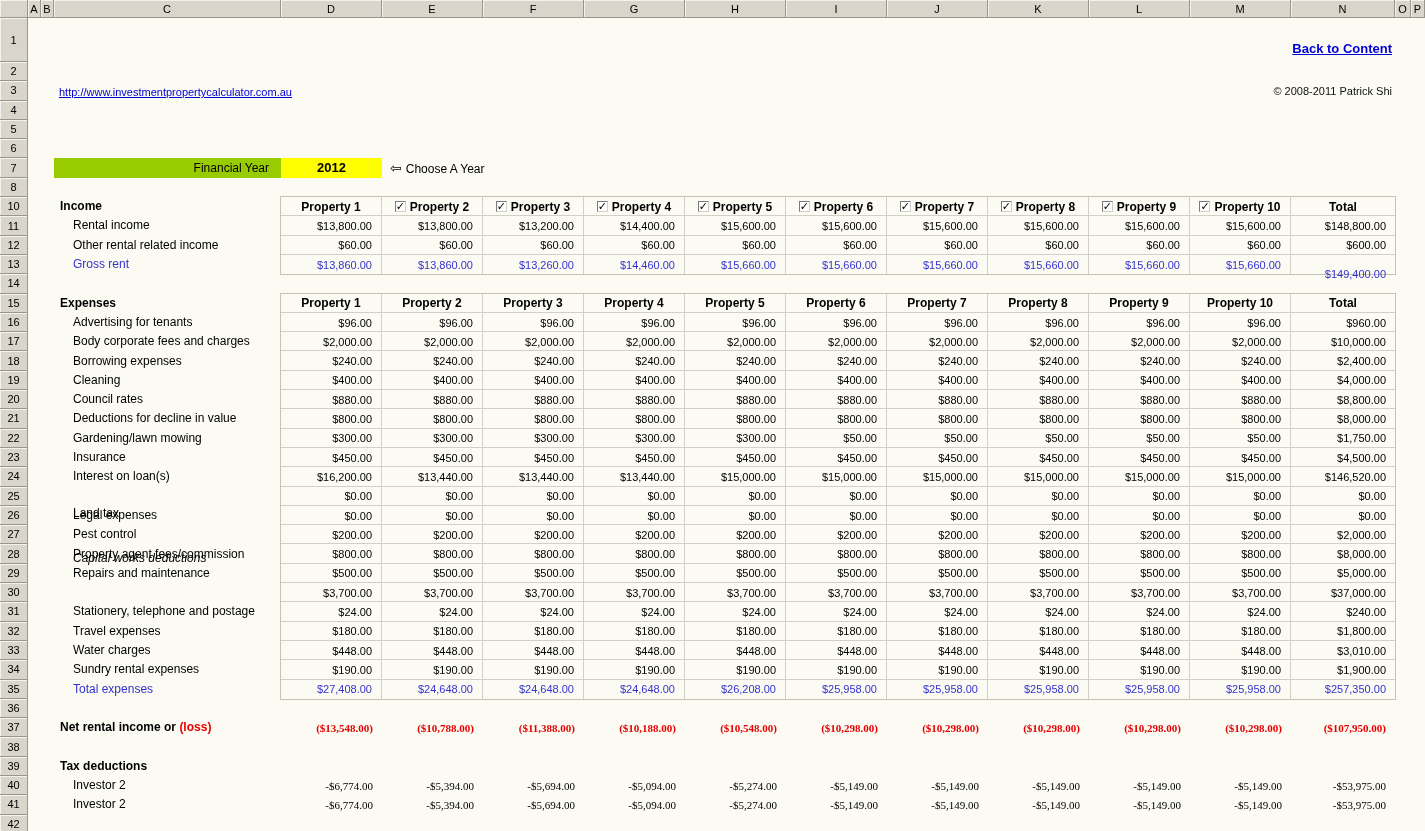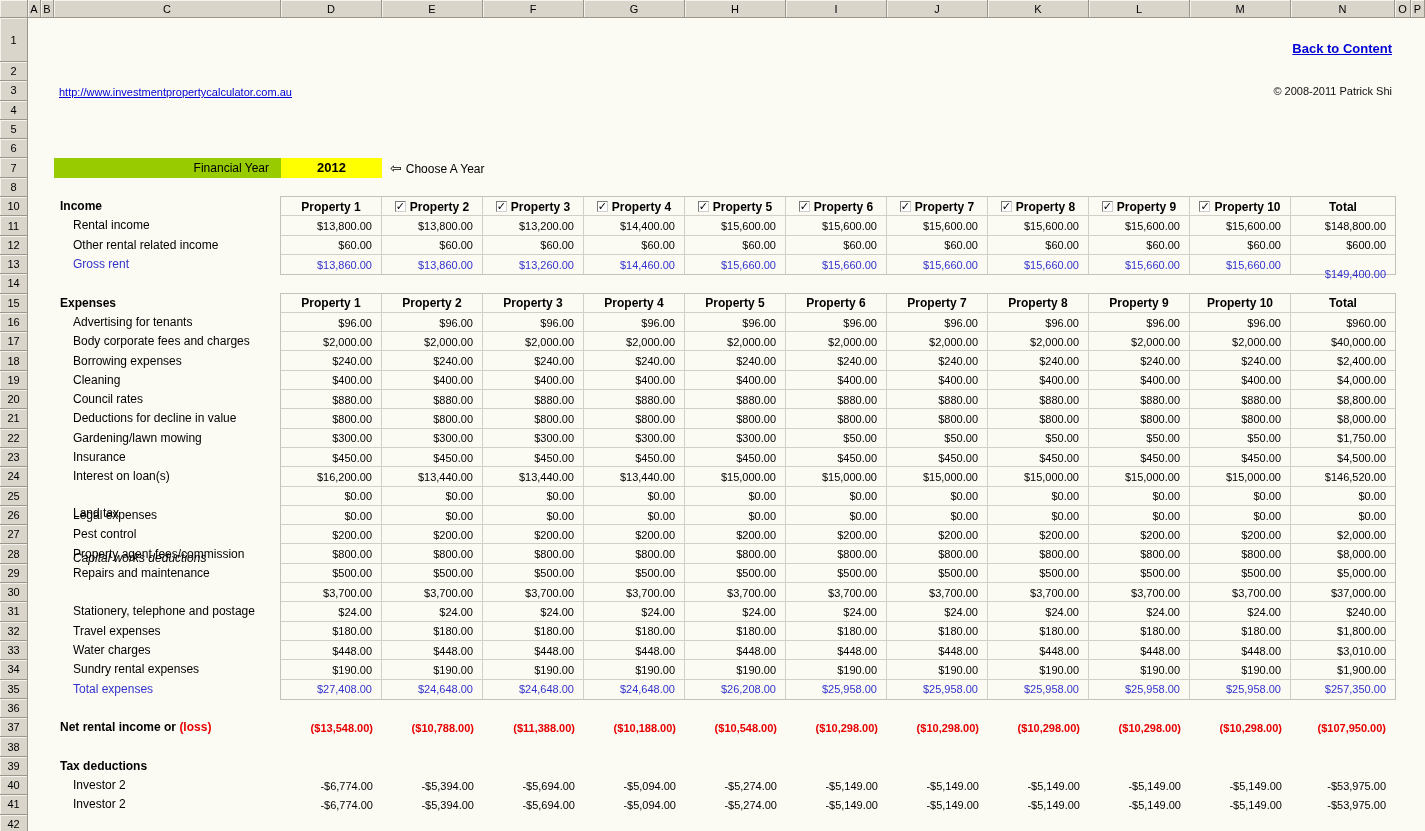--- a/index.html
+++ b/index.html
@@ -300,7 +300,7 @@
           <div class="gcell" style="width: 101px; height: 19.3px;">$2,000.00</div>
           <div class="gcell" style="width: 101px; height: 19.3px;">$2,000.00</div>
           <div class="gcell" style="width: 101px; height: 19.3px;">$2,000.00</div>
-          <div class="gcell" style="width: 104px; height: 19.3px;">$40,000.00</div>
+          <div class="gcell" style="width: 104px; height: 19.3px;">$10,000.00</div>
         </div>
         <div class="grow" style="height: 19.3px;">
           <div class="gcell" style="width: 101px; height: 19.3px;">$240.00</div>

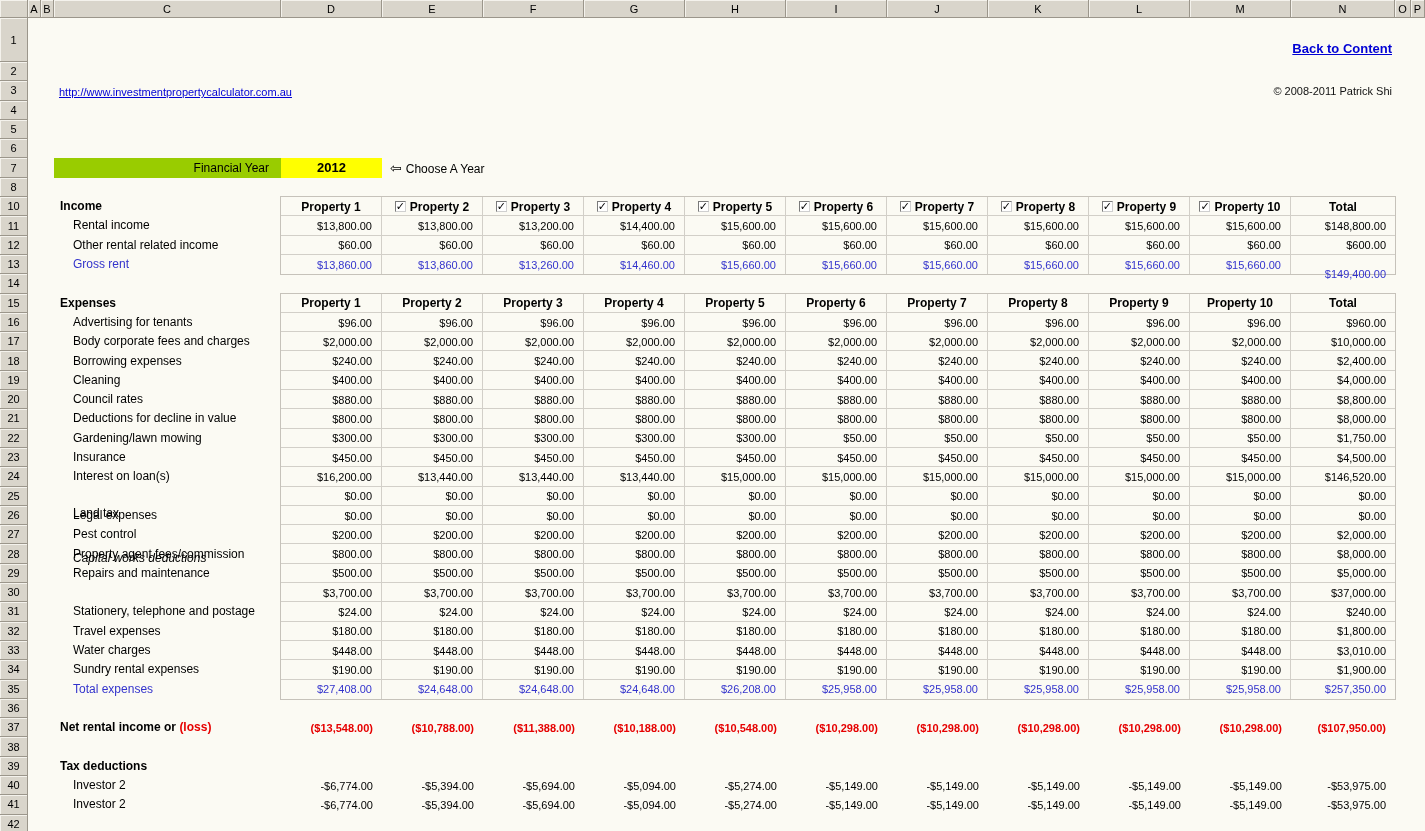--- a/index.html
+++ b/index.html
@@ -47,7 +47,7 @@
   .gcell.head{justify-content:center;padding-right:0;font-weight:bold;font-size:12px;}
   .gcell.blue{color:#3333cc;}
   .gcell.redb{color:#e60000;font-weight:bold;}
-  .freerow{position:absolute;display:flex;}
+  .freerow{position:absolute;display:flex;font-family:Liberation Serif, serif;}
   .cb{display:inline-block;width:11px;height:11px;background:#fff;box-sizing:border-box;
       border:1px solid #6f6f6f;border-color:#7a7a7a #cfcfcf #cfcfcf #7a7a7a;margin-right:4px;
       position:relative;flex:none;}

